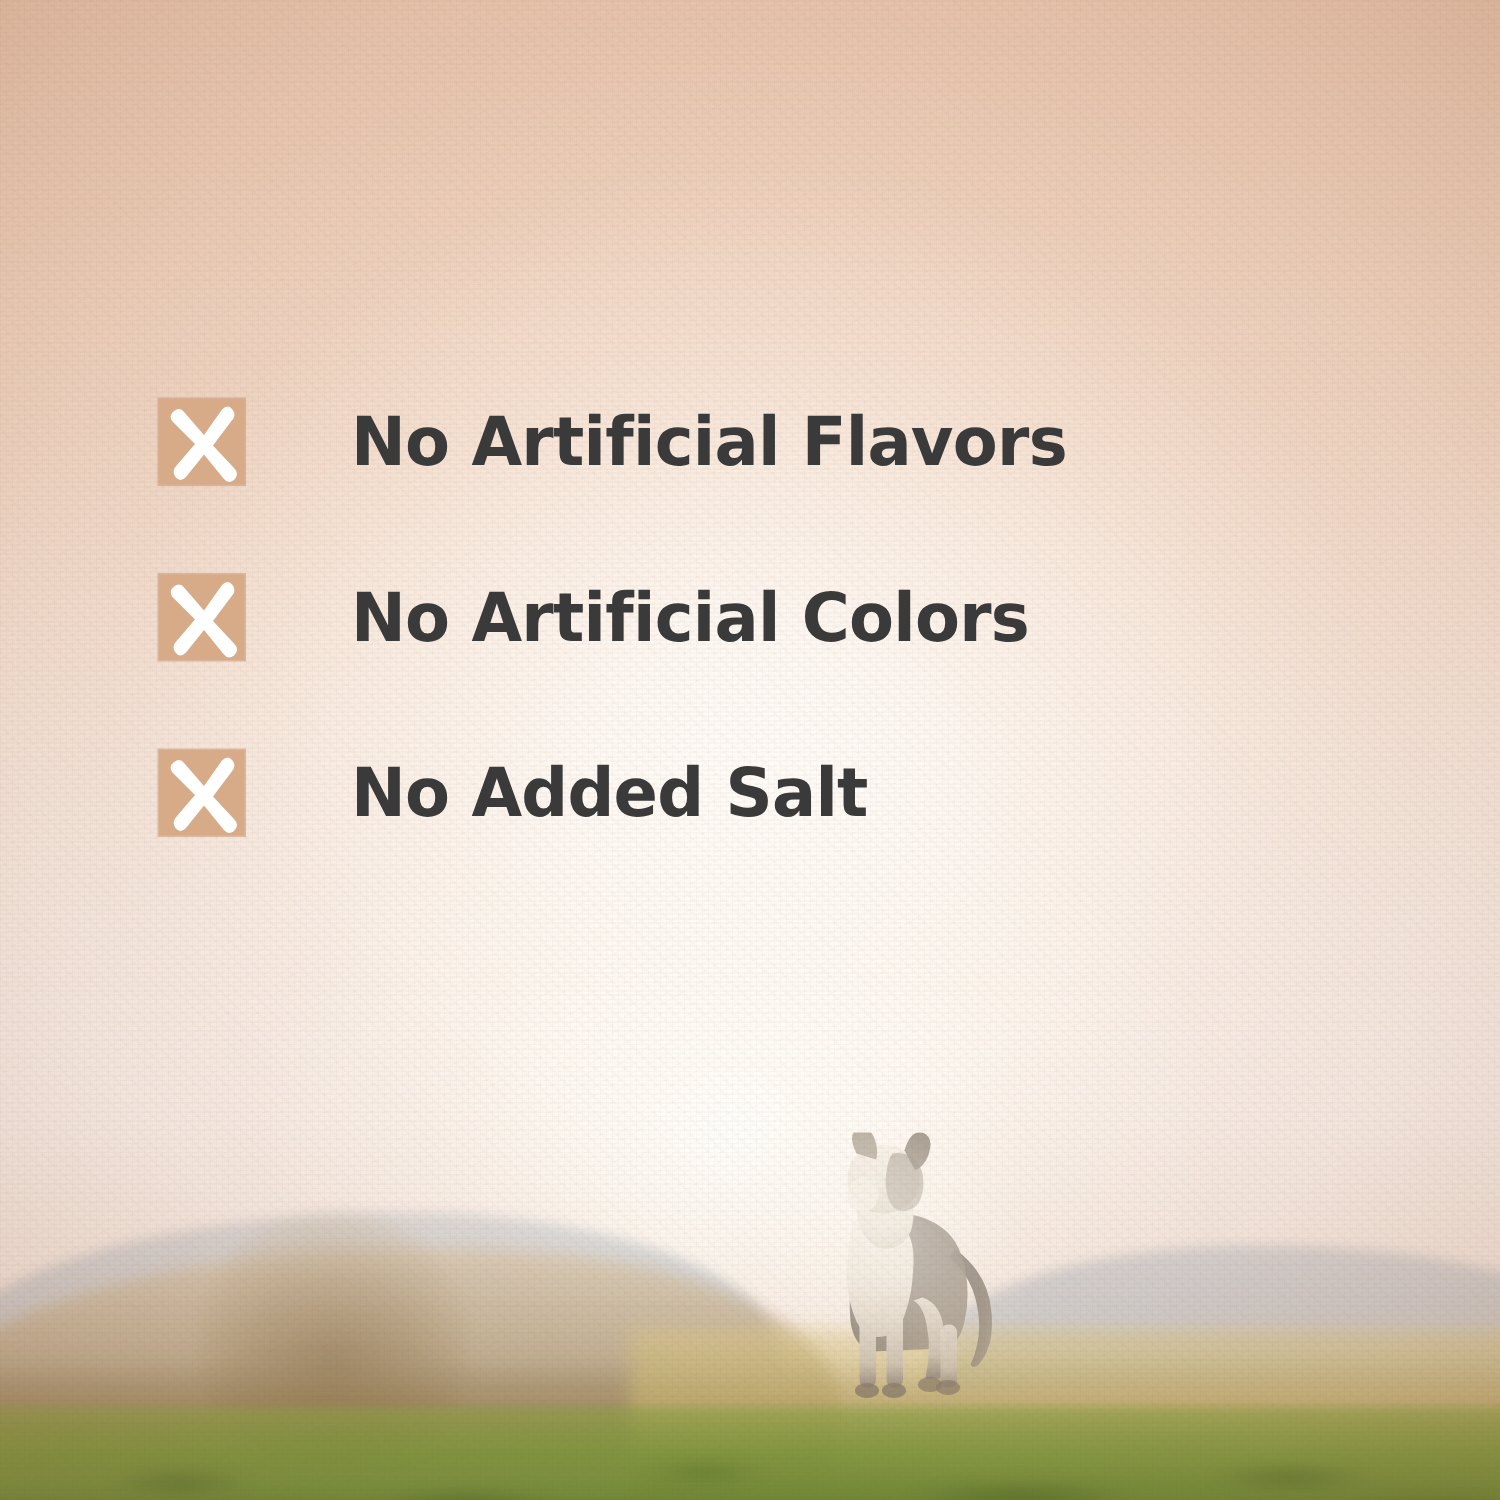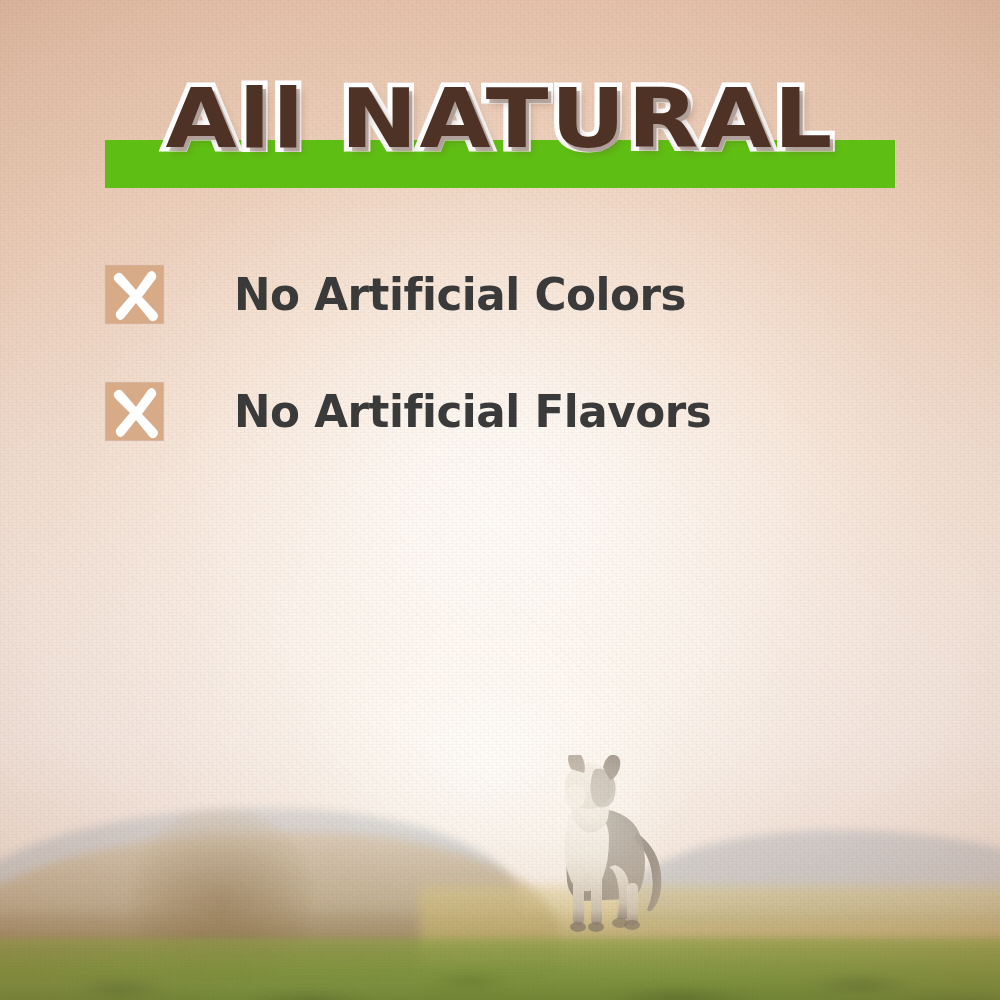--- a/index.html
+++ b/index.html
@@ -360,10 +360,6 @@
   <div class="layer grain"></div>
   <div class="layer vignette"></div>
 
-  <div class="banner-wrap">
-    <div class="banner-green"></div>
-    <div class="headline">All NATURAL</div>
-  </div>
 
   <div class="list">
 

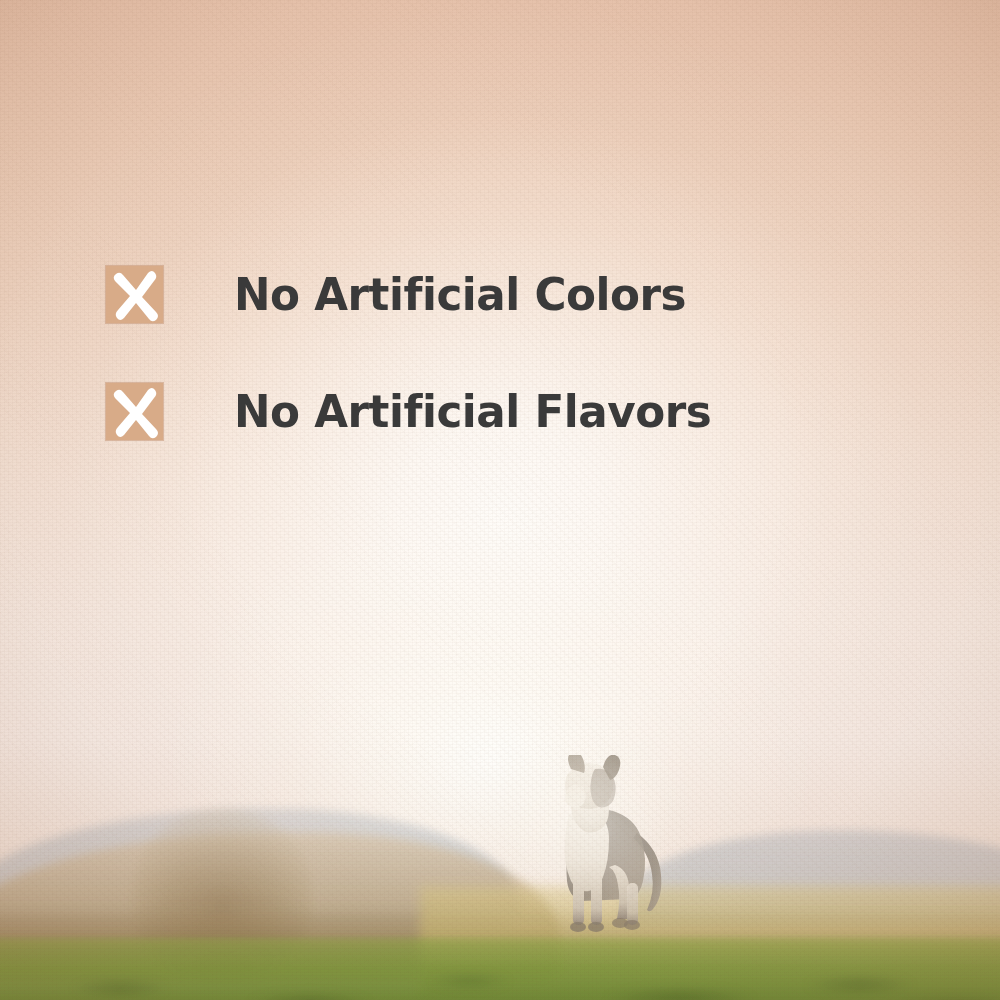--- a/index.html
+++ b/index.html
@@ -369,7 +369,7 @@
           <path d="M13 11 q4 -3 7 1 L33 27 L45 10 q4 -4 7 0 q3 4 -1 8 L39 34 L53 49 q4 4 0 8 q-4 3 -7 -1 L33 40 L21 55 q-4 4 -7 0 q-3 -4 1 -8 L27 33 L12 18 q-3 -4 1 -7 z" fill="#ffffff"></path>
         </svg>
       </span>
-      <span class="row-label">No Artificial Colors</span>
+      <span class="row-label">No Artificial Flavors</span>
     </div>
 
     <div class="list-row">
@@ -378,7 +378,7 @@
           <path d="M13 11 q4 -3 7 1 L33 27 L45 10 q4 -4 7 0 q3 4 -1 8 L39 34 L53 49 q4 4 0 8 q-4 3 -7 -1 L33 40 L21 55 q-4 4 -7 0 q-3 -4 1 -8 L27 33 L12 18 q-3 -4 1 -7 z" fill="#ffffff"></path>
         </svg>
       </span>
-      <span class="row-label">No Artificial Flavors</span>
+      <span class="row-label">No Artificial Colors</span>
     </div>
 
 

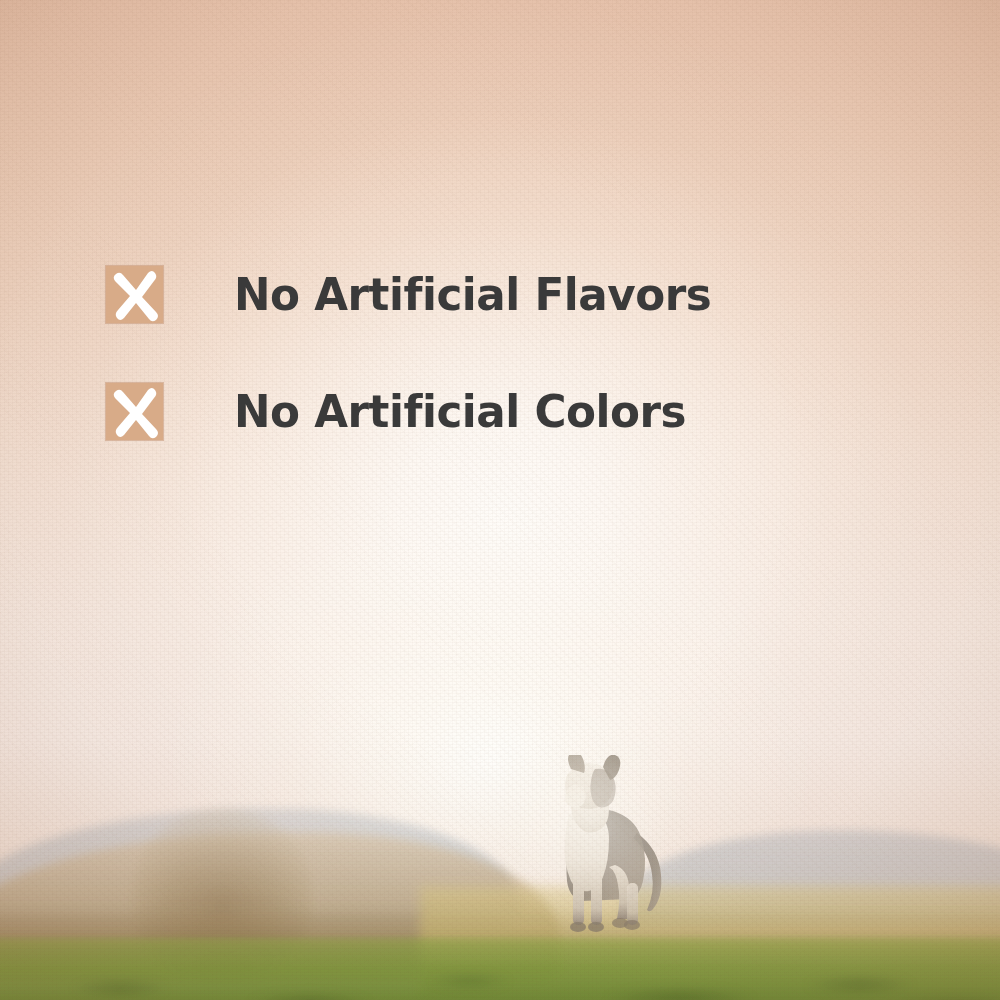--- a/index.html
+++ b/index.html
@@ -382,6 +382,14 @@
     </div>
 
 
+    <div class="list-row">
+      <span class="xbox">
+        <svg viewBox="0 0 63 63" xmlns="http://www.w3.org/2000/svg">
+          <path d="M13 11 q4 -3 7 1 L33 27 L45 10 q4 -4 7 0 q3 4 -1 8 L39 34 L53 49 q4 4 0 8 q-4 3 -7 -1 L33 40 L21 55 q-4 4 -7 0 q-3 -4 1 -8 L27 33 L12 18 q-3 -4 1 -7 z" fill="#ffffff"></path>
+        </svg>
+      </span>
+      <span class="row-label">No Added Salt</span>
+    </div>
 
   </div>
 

